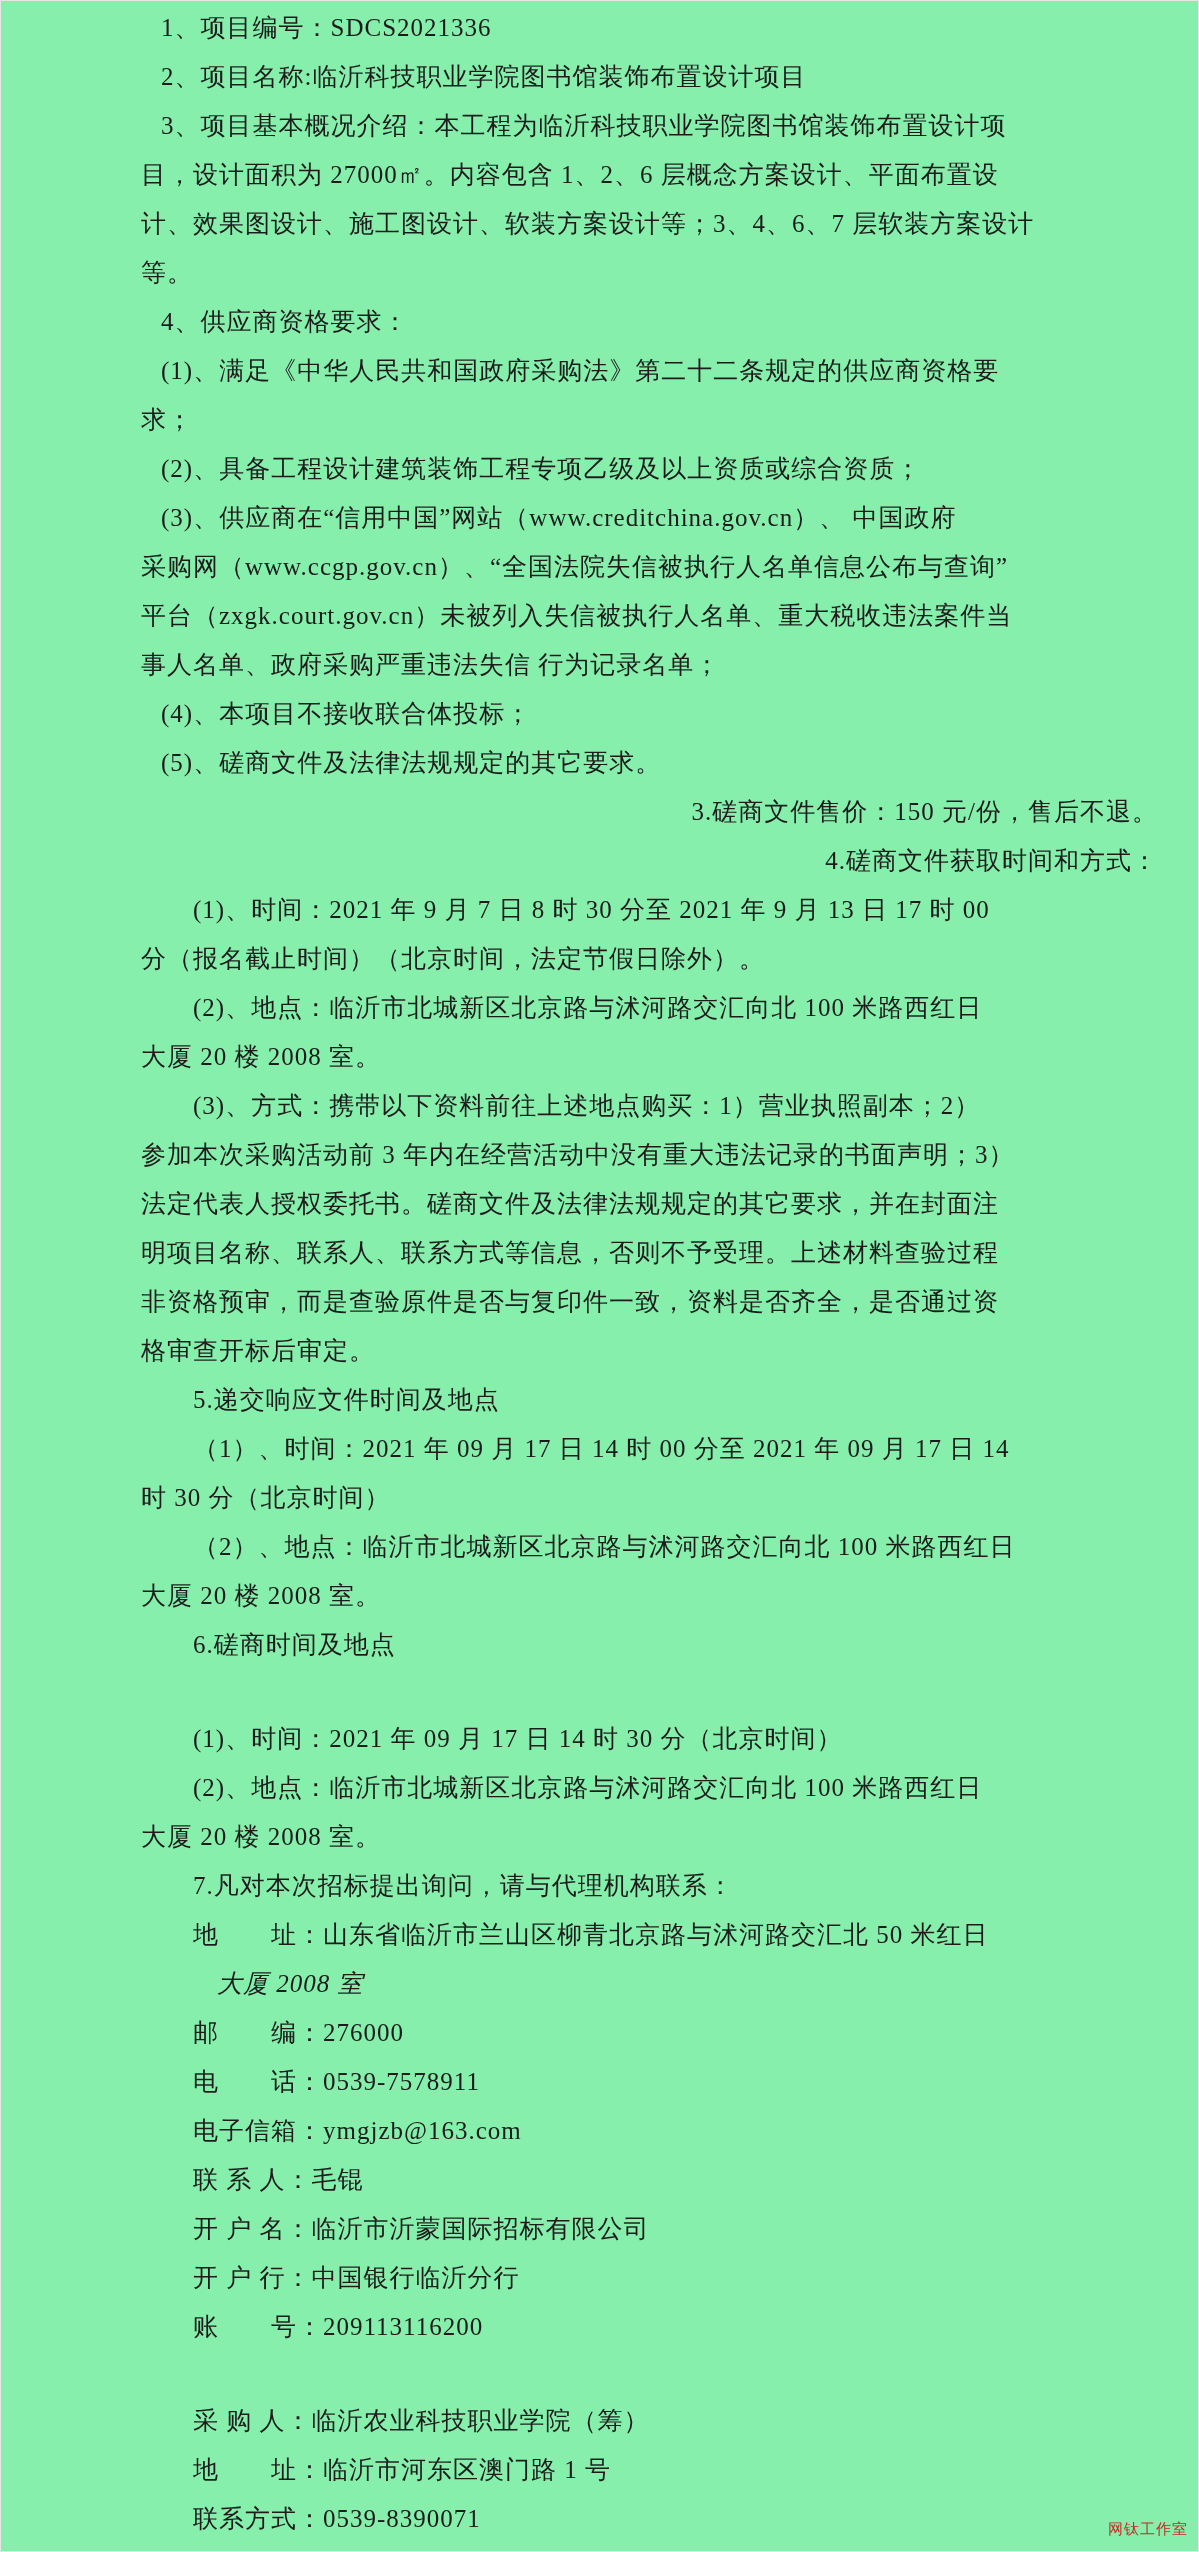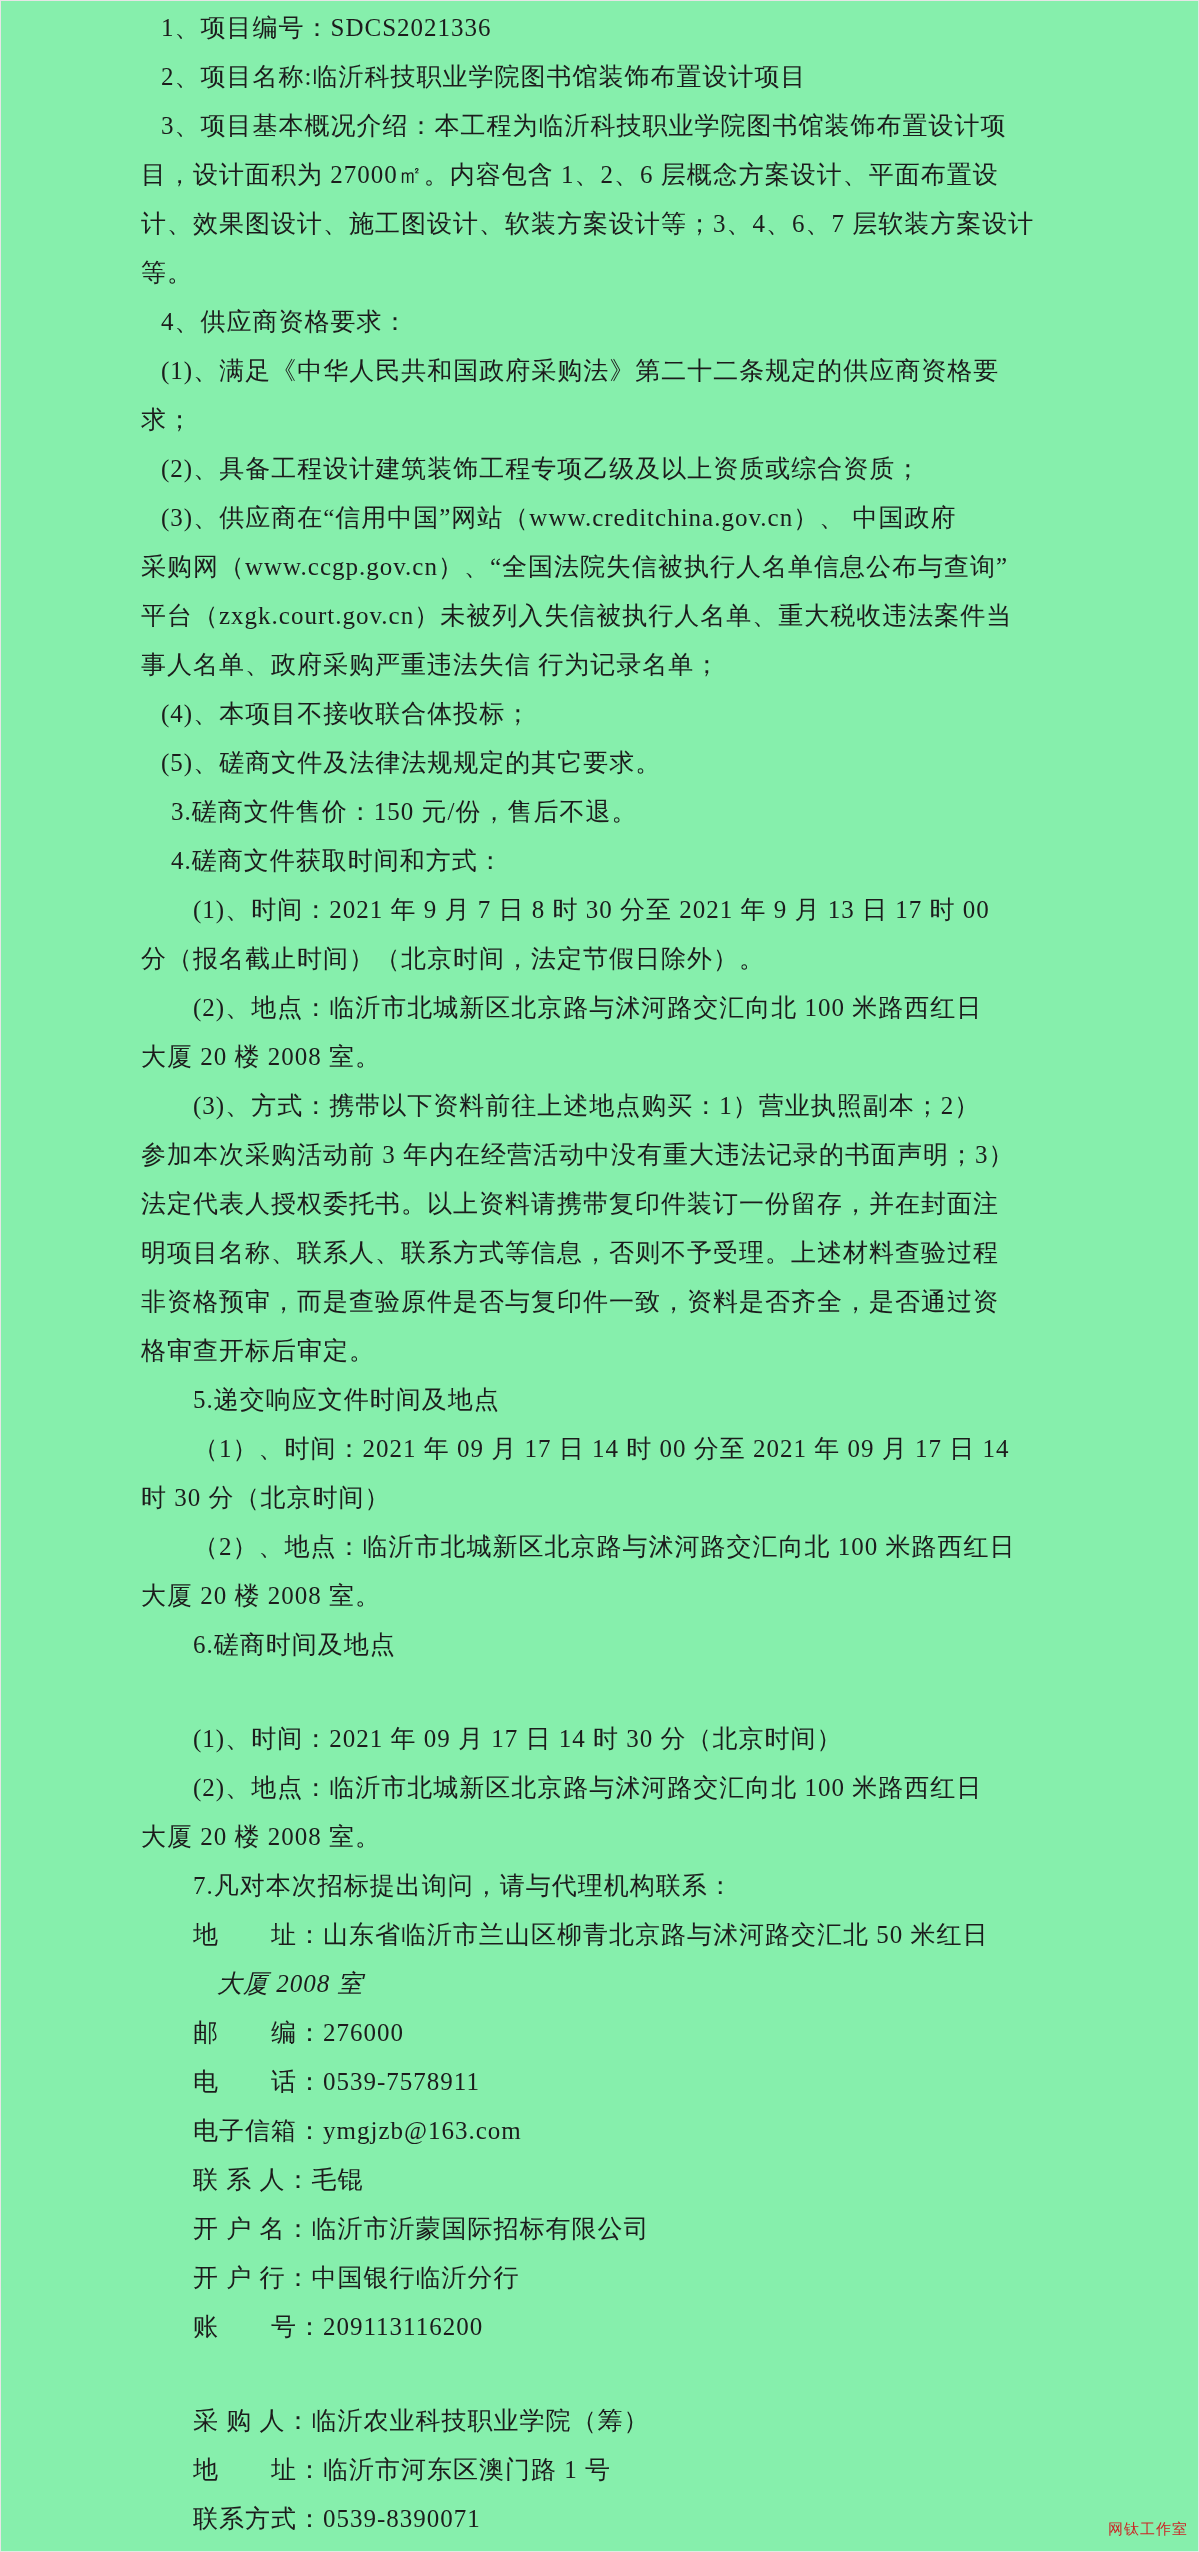--- a/index.html
+++ b/index.html
@@ -23,7 +23,7 @@
     white-space:pre;
   }
   .i1{margin-left:20px;}
-  .i2{margin-left:30px;}
+  .i2{margin-left:30px;text-align:right;}
   .i3{margin-left:52px;}
   .i4{margin-left:76px;font-style:italic;}
   .spacer{height:45px;margin:0;}

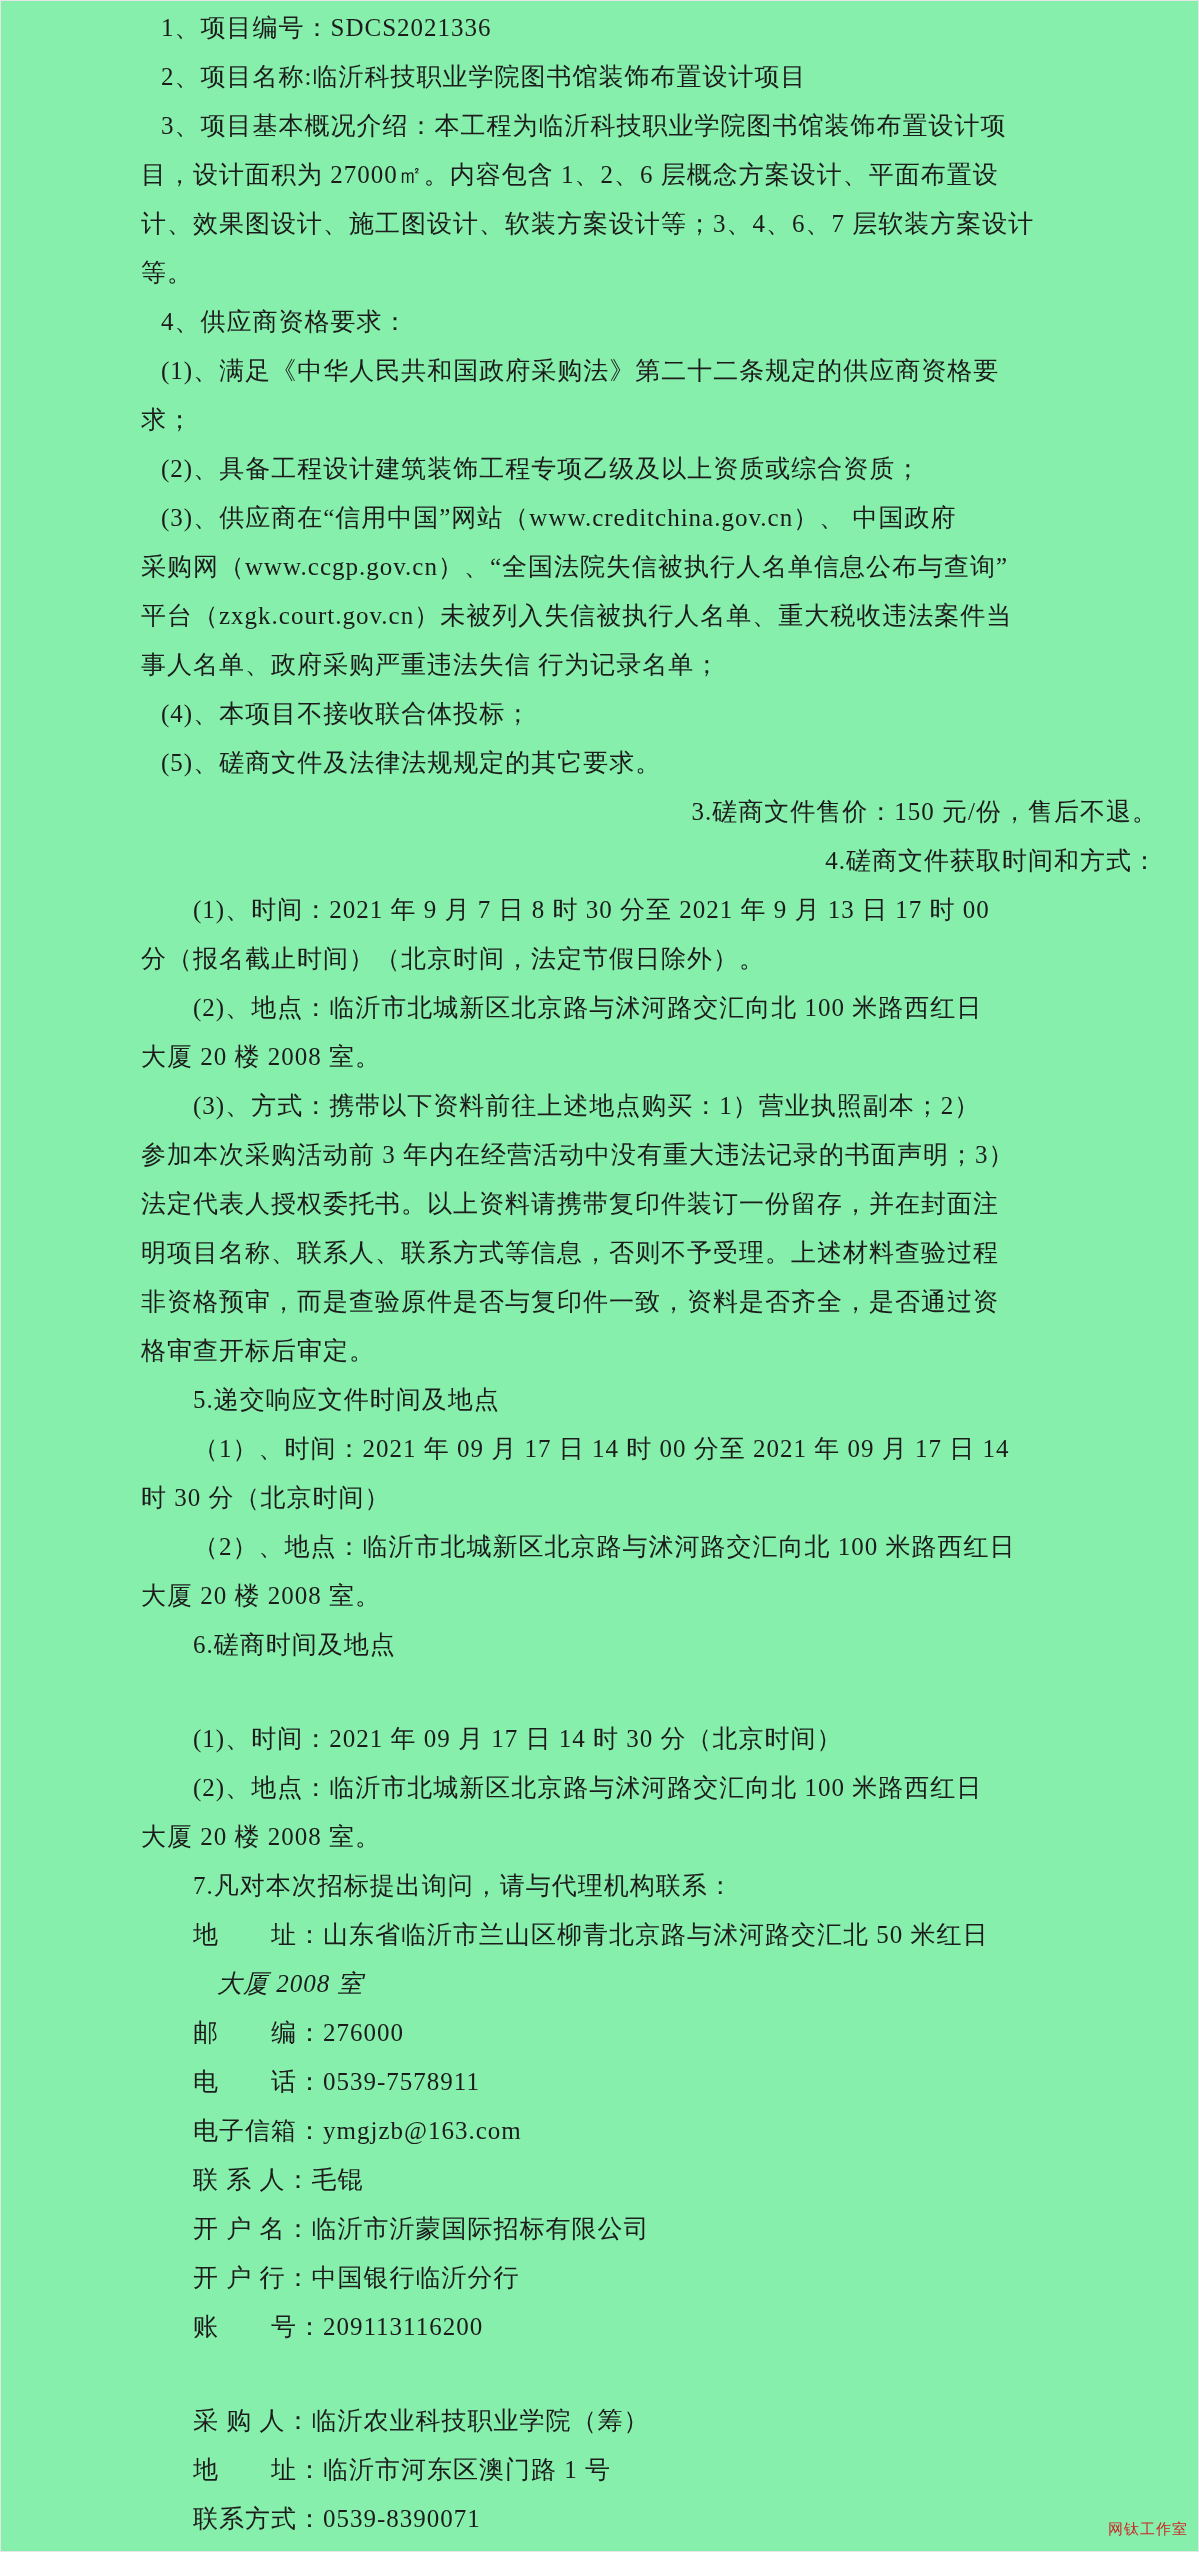--- a/index.html
+++ b/index.html
@@ -65,7 +65,7 @@
       <p class="ln i0">大厦 20 楼 2008 室。</p>
       <p class="ln i3">(3)、方式：携带以下资料前往上述地点购买：1）营业执照副本；2）</p>
       <p class="ln i0">参加本次采购活动前 3 年内在经营活动中没有重大违法记录的书面声明；3）</p>
-      <p class="ln i0">法定代表人授权委托书。以上资料请携带复印件装订一份留存，并在封面注</p>
+      <p class="ln i0">法定代表人授权委托书。磋商文件及法律法规规定的其它要求，并在封面注</p>
       <p class="ln i0">明项目名称、联系人、联系方式等信息，否则不予受理。上述材料查验过程</p>
       <p class="ln i0">非资格预审，而是查验原件是否与复印件一致，资料是否齐全，是否通过资</p>
       <p class="ln i0">格审查开标后审定。</p>

